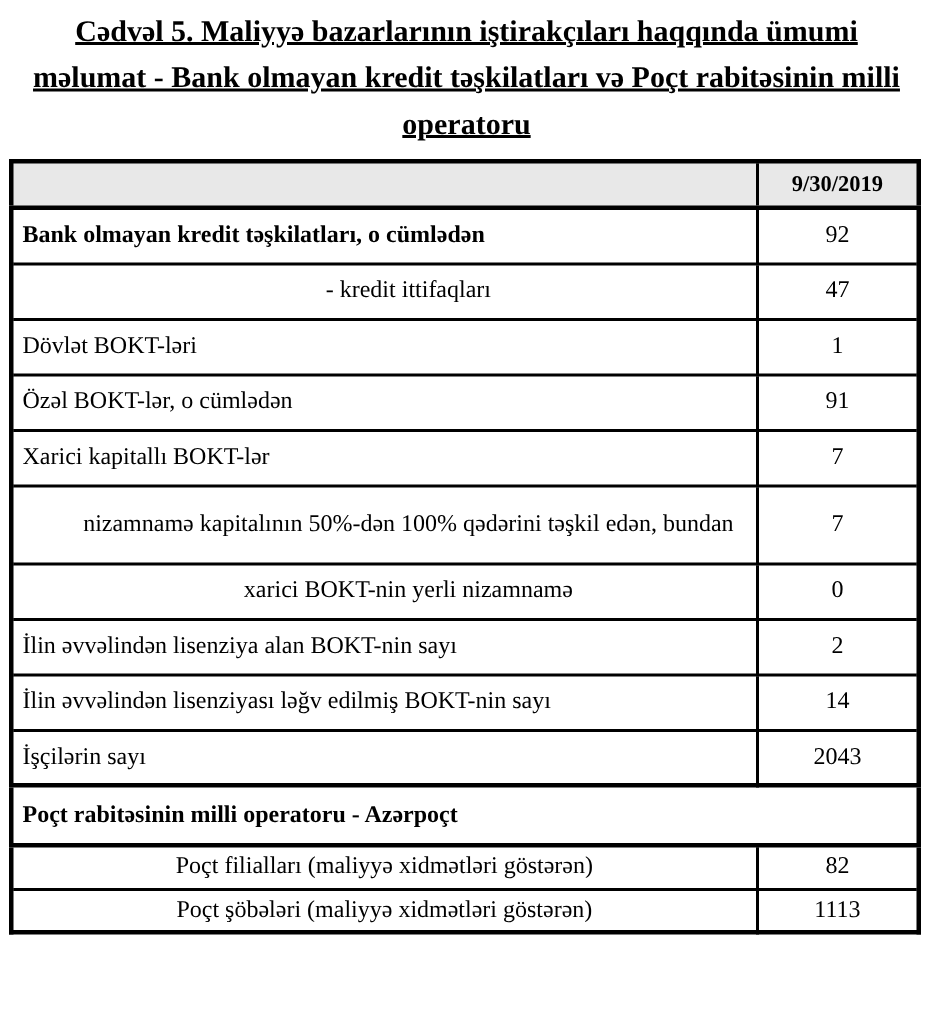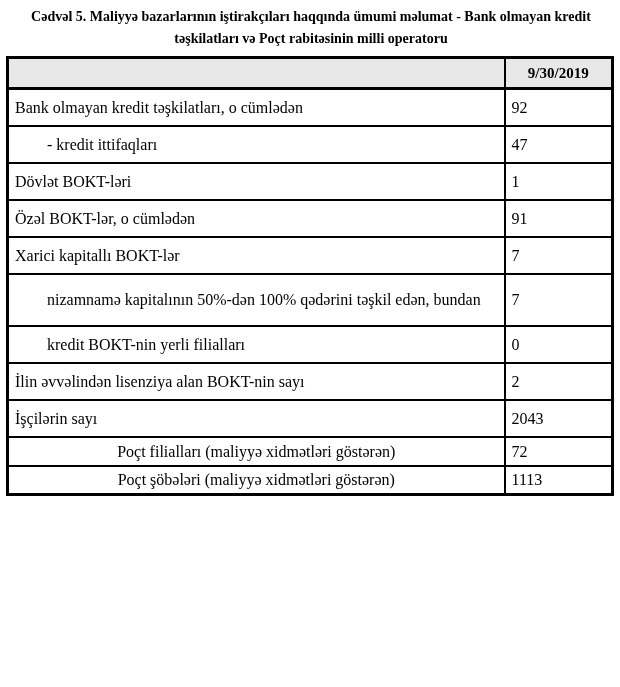--- a/index.html
+++ b/index.html
@@ -21,9 +21,10 @@
   .doc-title{
     text-align:center;
     font-weight:bold;
-    font-size:14px;
+    font-size:20px;
     line-height:1.55;
     padding:6px 10px 7px 12px;
+    text-decoration:underline;
   }
   table.data-table{
     width:608px;

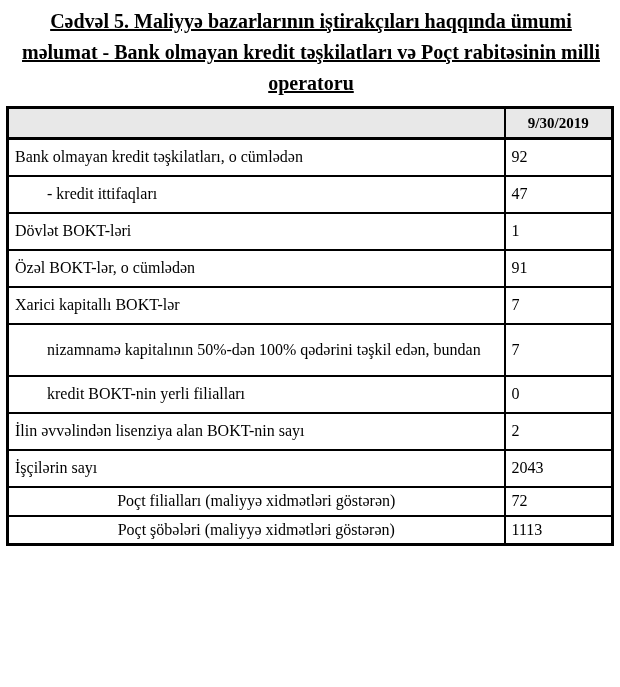--- a/index.html
+++ b/index.html
@@ -53,7 +53,7 @@
     font-size:15px;
   }
   td.value{}
-  td.bold{font-weight:normal;}
+  td.bold{font-weight:bold;}
   td.indent{padding-left:38px;}
   td.center{text-align:center;}
   tr.r{height:37px;}

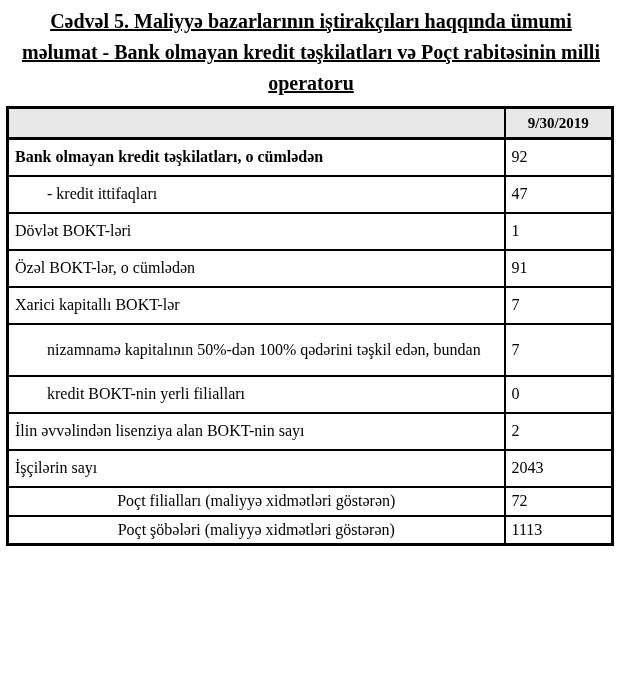--- a/index.html
+++ b/index.html
@@ -52,7 +52,7 @@
     text-align:center;
     font-size:15px;
   }
-  td.value{}
+  td.value{text-align:center;}
   td.bold{font-weight:bold;}
   td.indent{padding-left:38px;}
   td.center{text-align:center;}

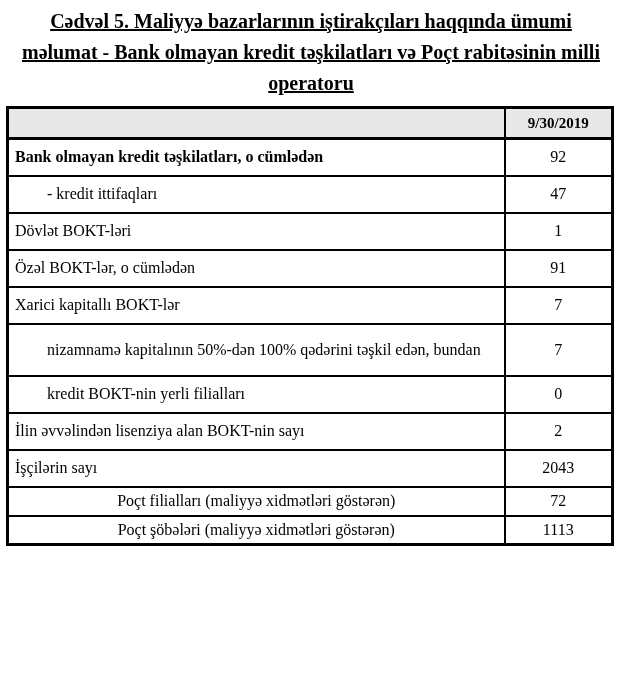--- a/index.html
+++ b/index.html
@@ -54,7 +54,7 @@
   }
   td.value{text-align:center;}
   td.bold{font-weight:bold;}
-  td.indent{padding-left:38px;}
+  td.indent{padding-left:38px;text-align:center;}
   td.center{text-align:center;}
   tr.r{height:37px;}
   tr.r-tall{height:52px;margin-top:24px;}

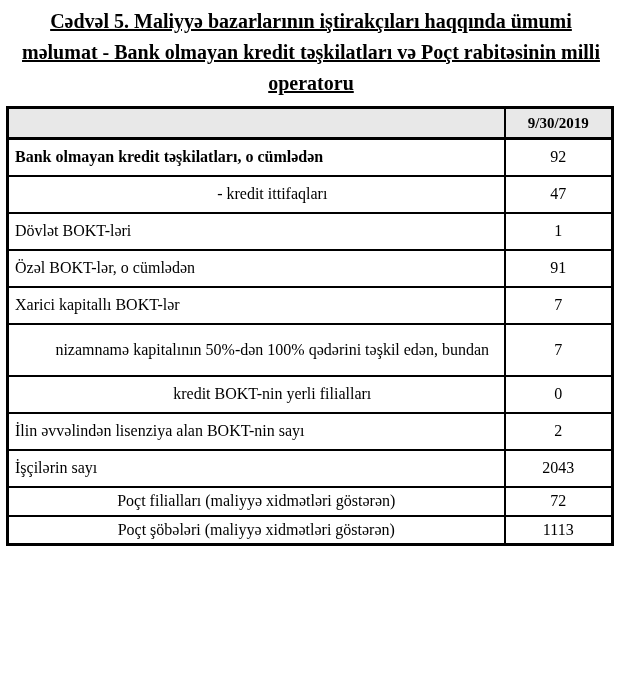--- a/index.html
+++ b/index.html
@@ -110,7 +110,7 @@
       </tr>
 
       <tr class="r">
-        <td class="label indent">kredit BOKT-nin yerli filialları</td>
+        <td class="label indent">xarici BOKT-nin yerli nizamnamə</td>
         <td class="value">0</td>
       </tr>
 

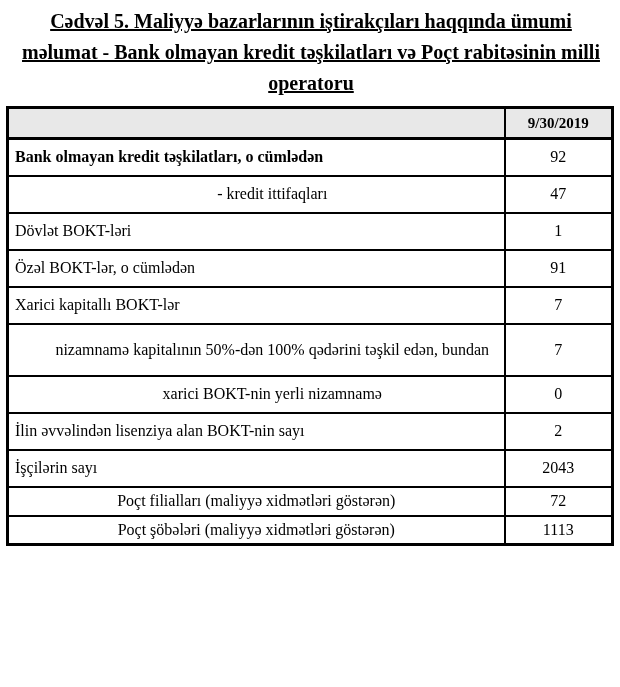--- a/index.html
+++ b/index.html
@@ -120,6 +120,10 @@
         <td class="value">2</td>
       </tr>
 
+      <tr class="r">
+        <td class="label">İlin əvvəlindən lisenziyası ləğv edilmiş BOKT-nin sayı</td>
+        <td class="value">14</td>
+      </tr>
 
 
       <tr class="r">

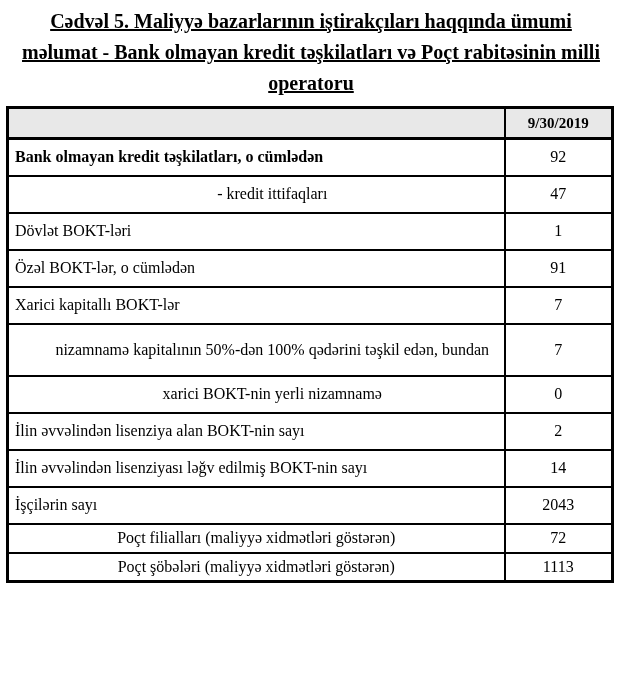--- a/index.html
+++ b/index.html
@@ -131,6 +131,9 @@
         <td class="value">2043</td>
       </tr>
 
+      <tr class="section-row">
+        <td class="label bold" colspan="2">Poçt rabitəsinin milli operatoru - Azərpoçt</td>
+      </tr>
 
       <tr class="r-post">
         <td class="label center">Poçt filialları (maliyyə xidmətləri göstərən)</td>

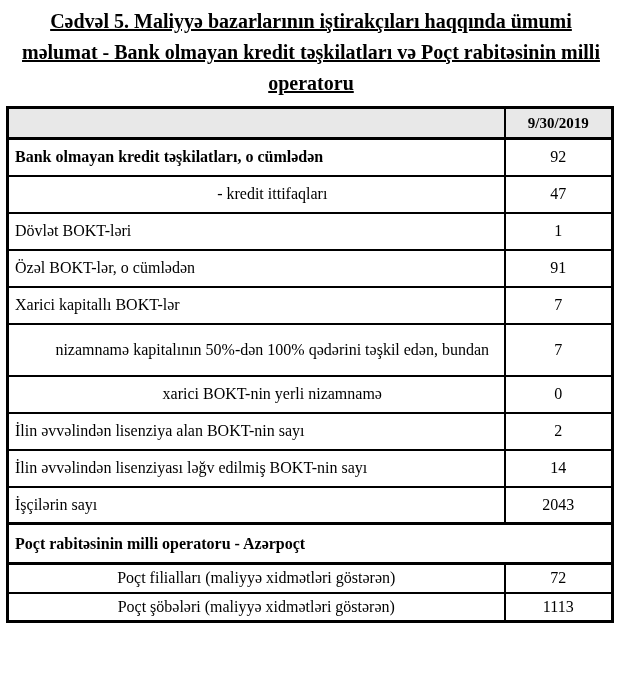--- a/index.html
+++ b/index.html
@@ -137,7 +137,7 @@
 
       <tr class="r-post">
         <td class="label center">Poçt filialları (maliyyə xidmətləri göstərən)</td>
-        <td class="value">72</td>
+        <td class="value">82</td>
       </tr>
 
       <tr class="r-post">

